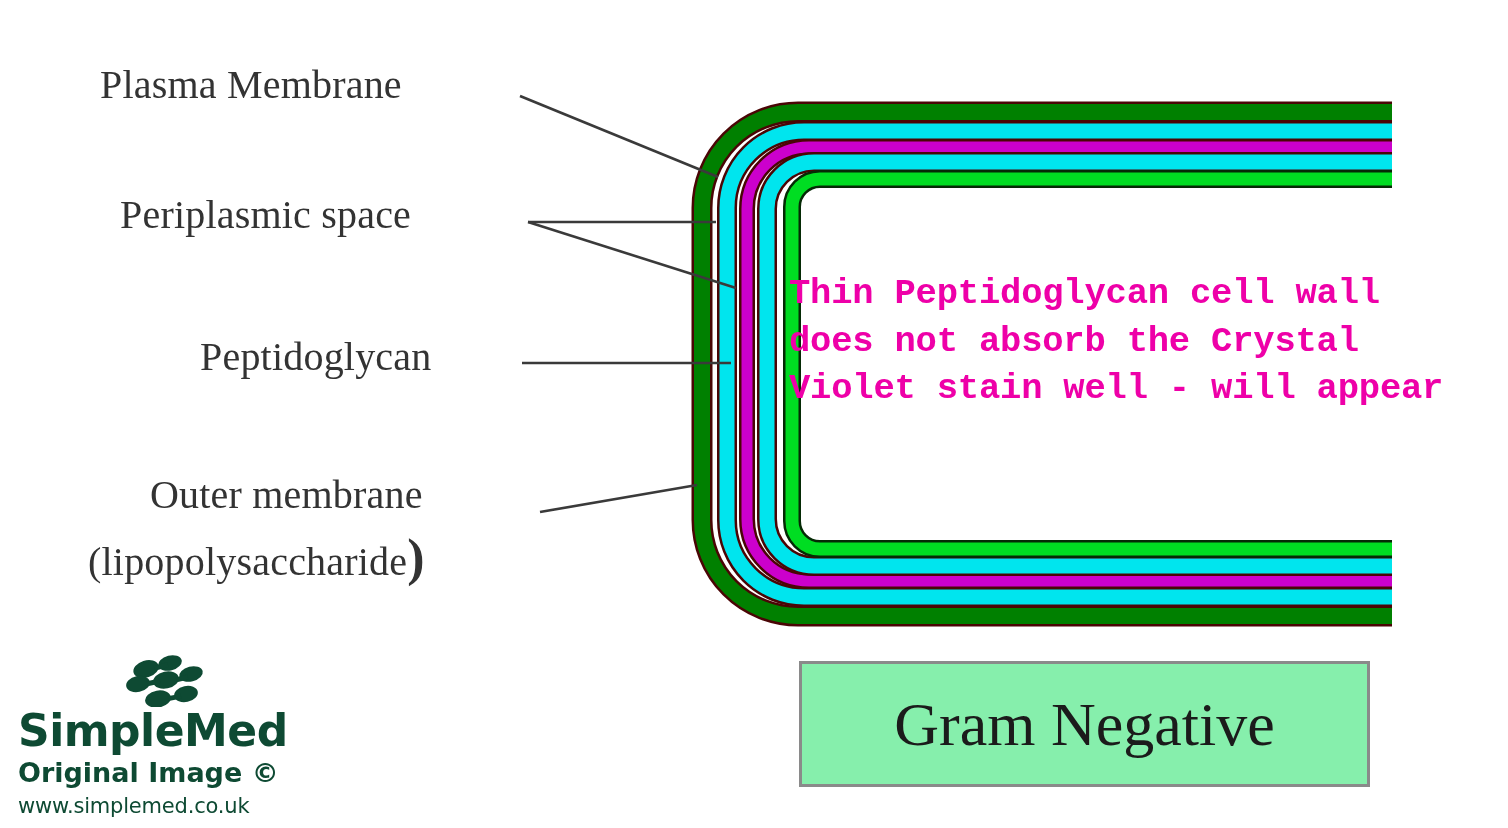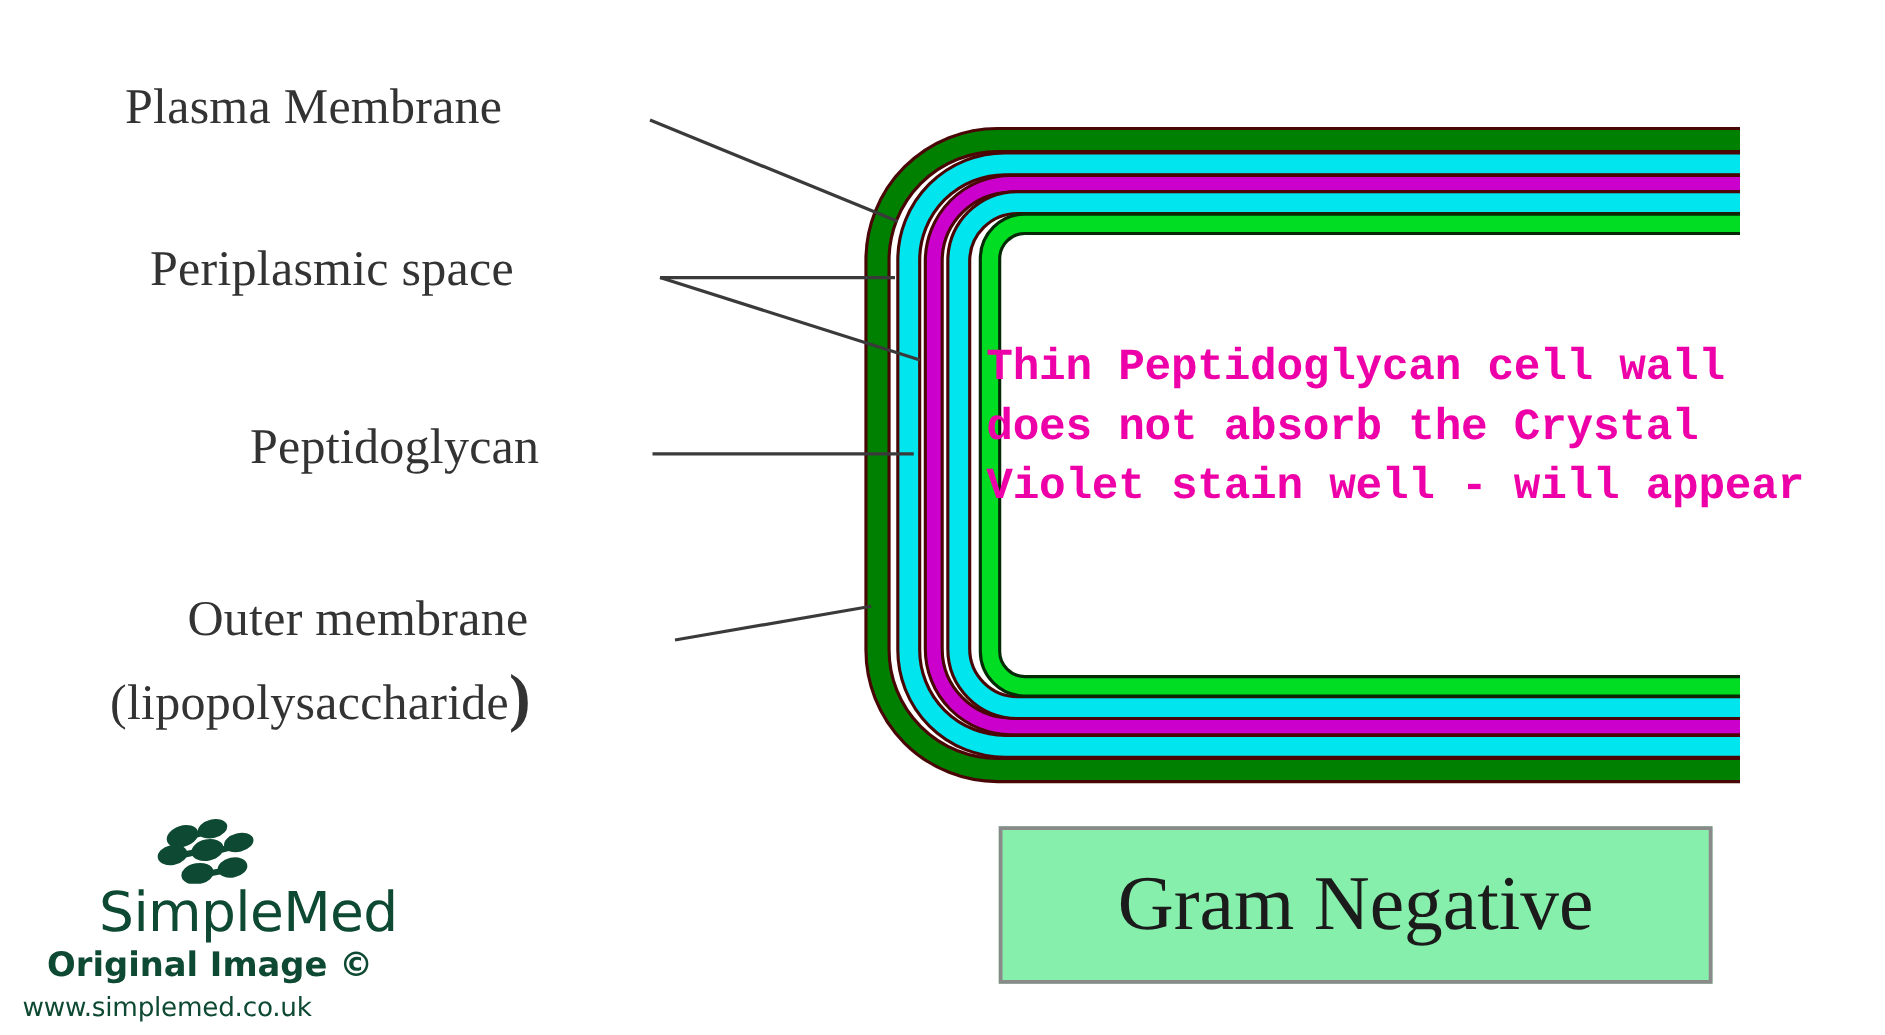--- a/index.html
+++ b/index.html
@@ -58,13 +58,12 @@
   #logo-mark{position:relative; height:52px; width:300px;}
   #logo-name{
     font-family:"DejaVu Sans",sans-serif;
-    font-weight:400;
+    font-weight:700;
     font-size:44px;
     color:#0e4a33;
     line-height:1;
     margin-top:2px;
     letter-spacing:-0.5px;
-    text-align:right;
   }
   #logo-sub{
     font-family:"DejaVu Sans",sans-serif;

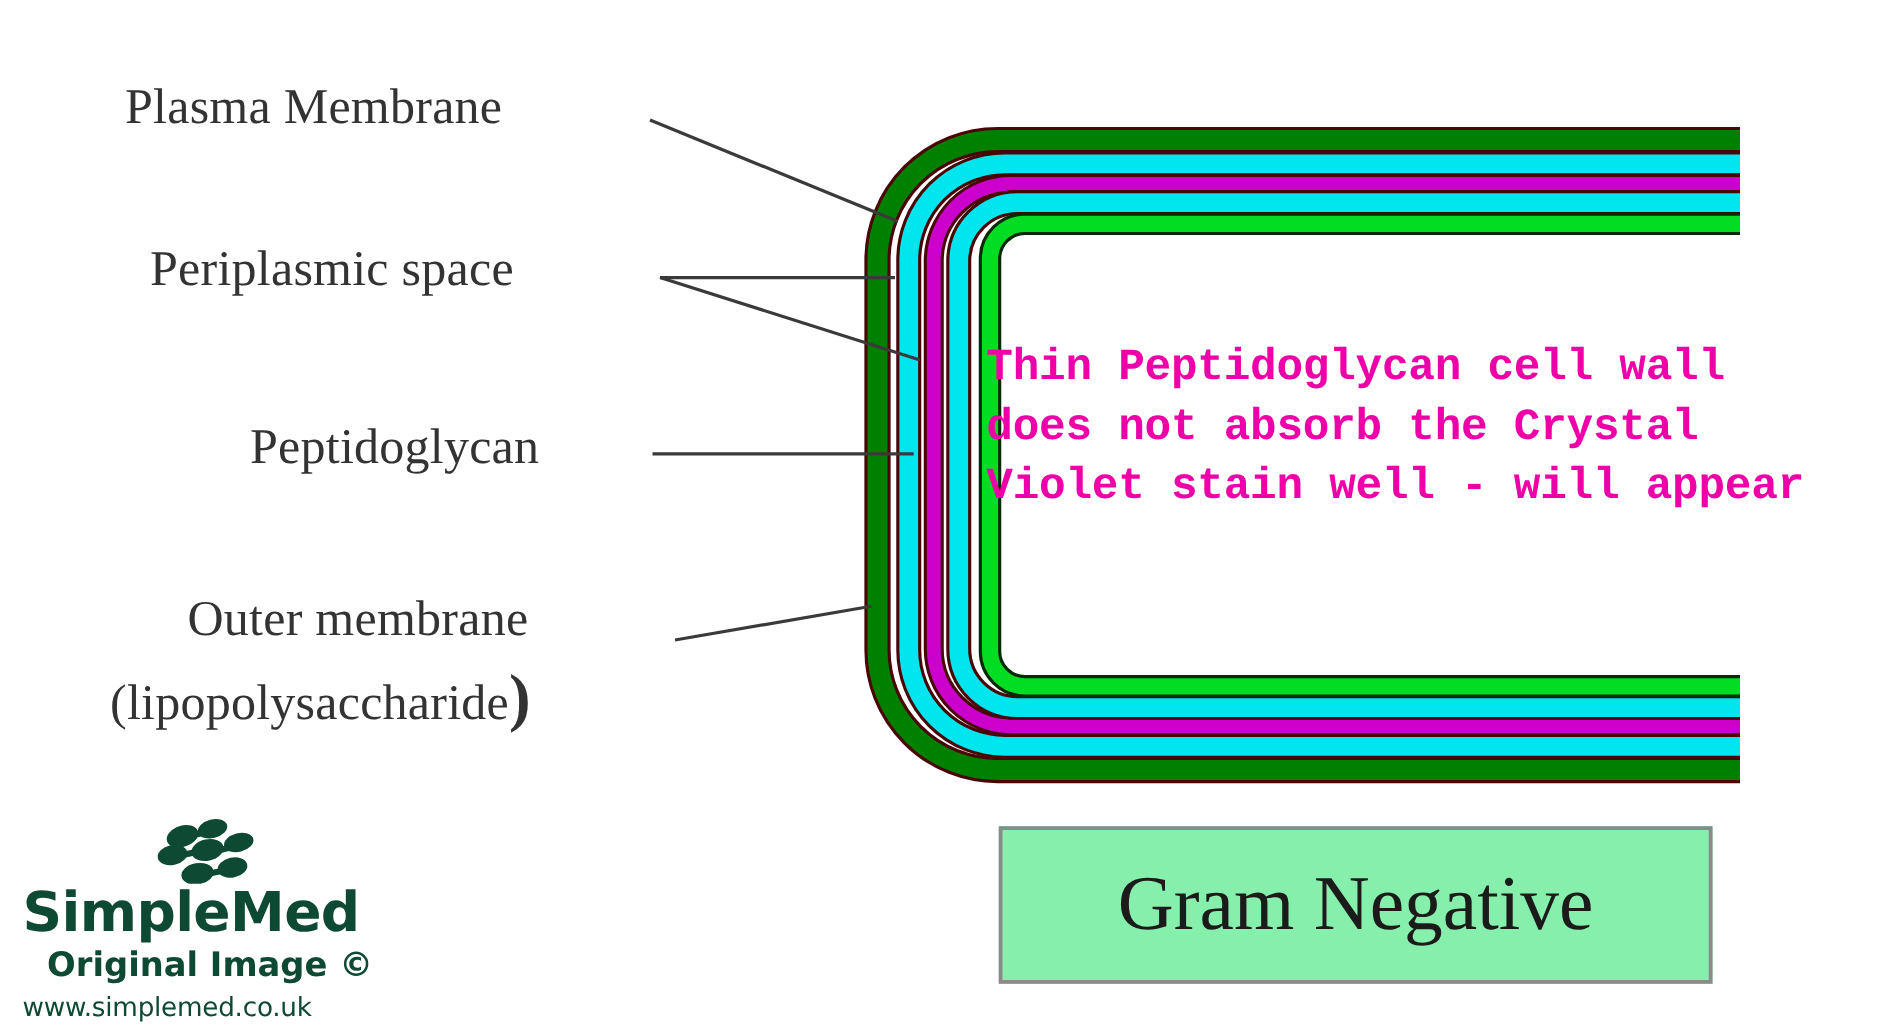--- a/index.html
+++ b/index.html
@@ -72,7 +72,6 @@
     color:#0e4a33;
     line-height:1.15;
     margin-top:4px;
-    text-align:center;
   }
   #logo-url{
     font-family:"DejaVu Sans",sans-serif;

